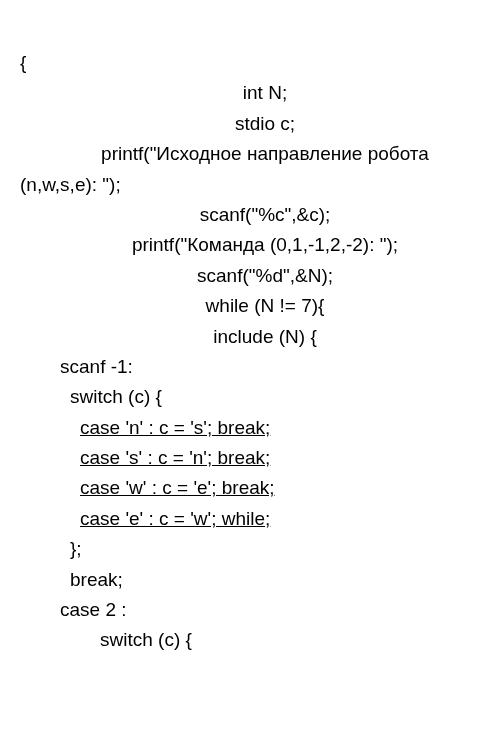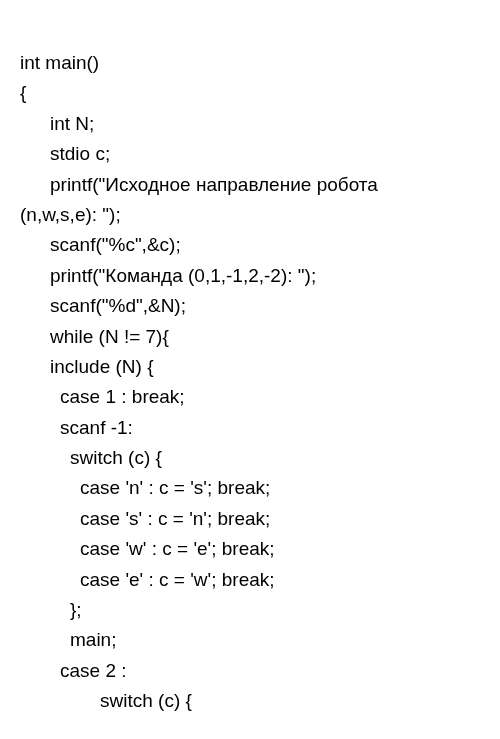--- a/index.html
+++ b/index.html
@@ -44,7 +44,6 @@
 
 <div>
   <div class="blank-line"></div>
-  <div class="code-line">int main()</div>
   <div class="code-line">{</div>
   <div class="code-line indent-1">int N;</div>
   <div class="code-line indent-1">stdio c;</div>

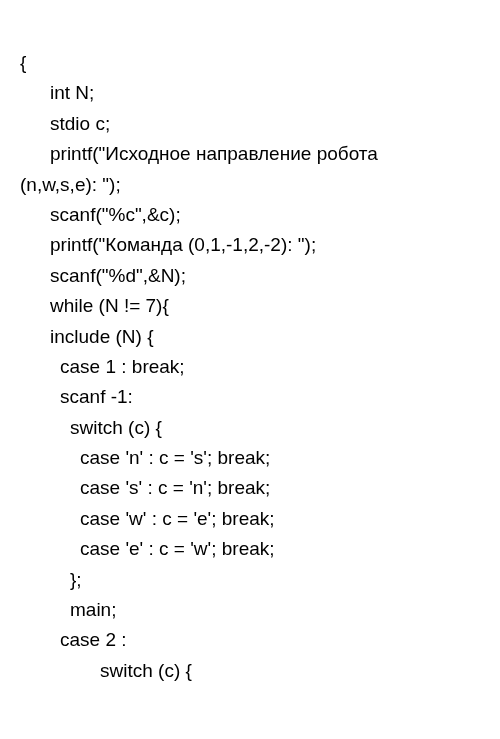--- a/index.html
+++ b/index.html
@@ -22,6 +22,7 @@
   }
   .indent-1 {
     padding-left: 30px;
+    text-align: center;
   }
   .indent-2 {
     padding-left: 40px;

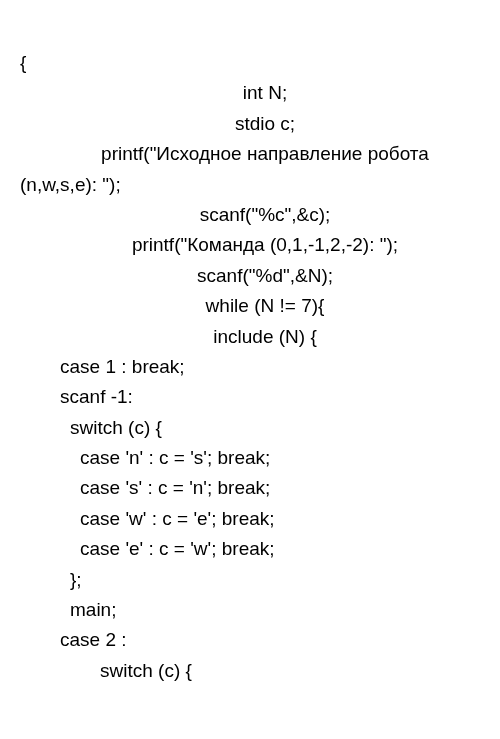--- a/index.html
+++ b/index.html
@@ -55,7 +55,6 @@
   <div class="code-line indent-1">scanf("%d",&amp;N);</div>
   <div class="code-line indent-1">while (N != 7){</div>
   <div class="code-line indent-1">include (N) {</div>
-  <div class="code-line indent-2">case 1 : break;</div>
   <div class="code-line indent-2">scanf -1:</div>
   <div class="code-line indent-3">switch (c) {</div>
   <div class="code-line indent-4">case 'n' : c = 's'; break;</div>

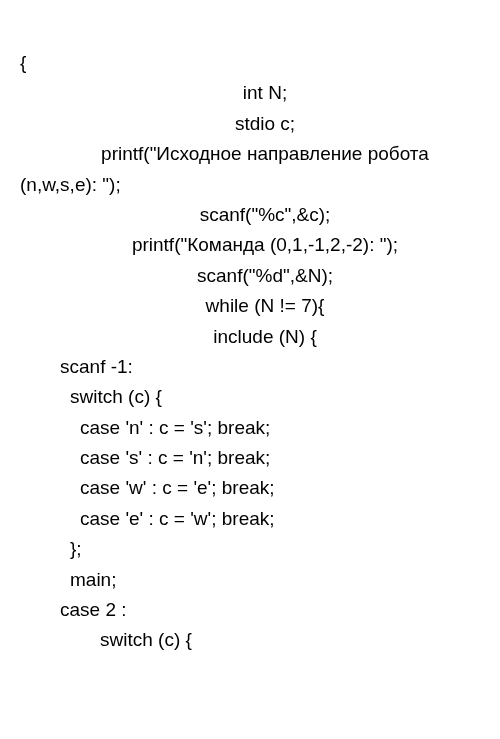--- a/index.html
+++ b/index.html
@@ -32,6 +32,7 @@
   }
   .indent-4 {
     padding-left: 60px;
+    text-decoration: underline;
   }
   .indent-5 {
     padding-left: 80px;

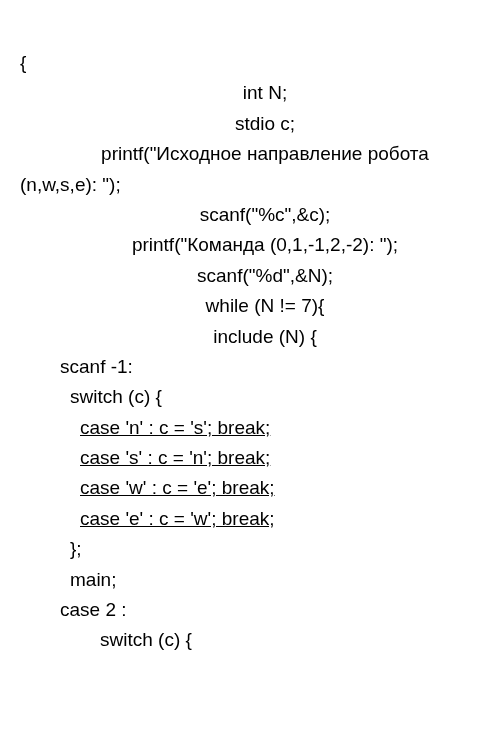--- a/index.html
+++ b/index.html
@@ -61,7 +61,7 @@
   <div class="code-line indent-4">case 'n' : c = 's'; break;</div>
   <div class="code-line indent-4">case 's' : c = 'n'; break;</div>
   <div class="code-line indent-4">case 'w' : c = 'e'; break;</div>
-  <div class="code-line indent-4">case 'e' : c = 'w'; break;</div>
+  <div class="code-line indent-4">case 'e' : c = 'w'; while;</div>
   <div class="code-line indent-3">};</div>
   <div class="code-line indent-3">main;</div>
   <div class="code-line indent-2">case 2 :</div>

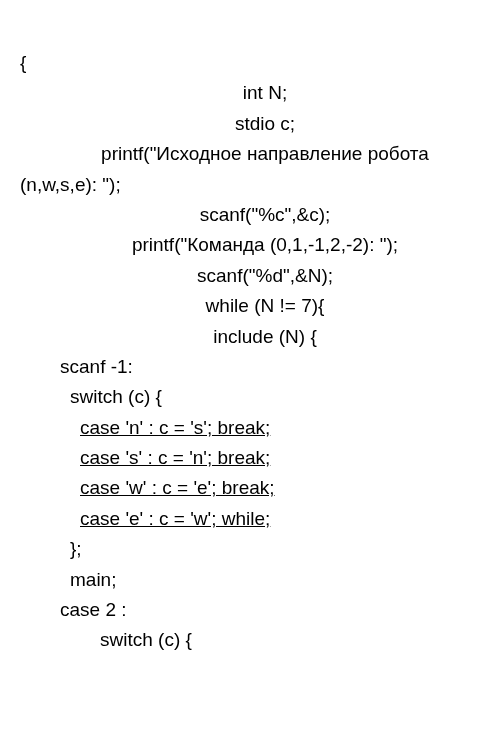--- a/index.html
+++ b/index.html
@@ -63,7 +63,7 @@
   <div class="code-line indent-4">case 'w' : c = 'e'; break;</div>
   <div class="code-line indent-4">case 'e' : c = 'w'; while;</div>
   <div class="code-line indent-3">};</div>
-  <div class="code-line indent-3">main;</div>
+  <div class="code-line indent-3">break;</div>
   <div class="code-line indent-2">case 2 :</div>
   <div class="code-line indent-5">switch (c) {</div>
 </div>

